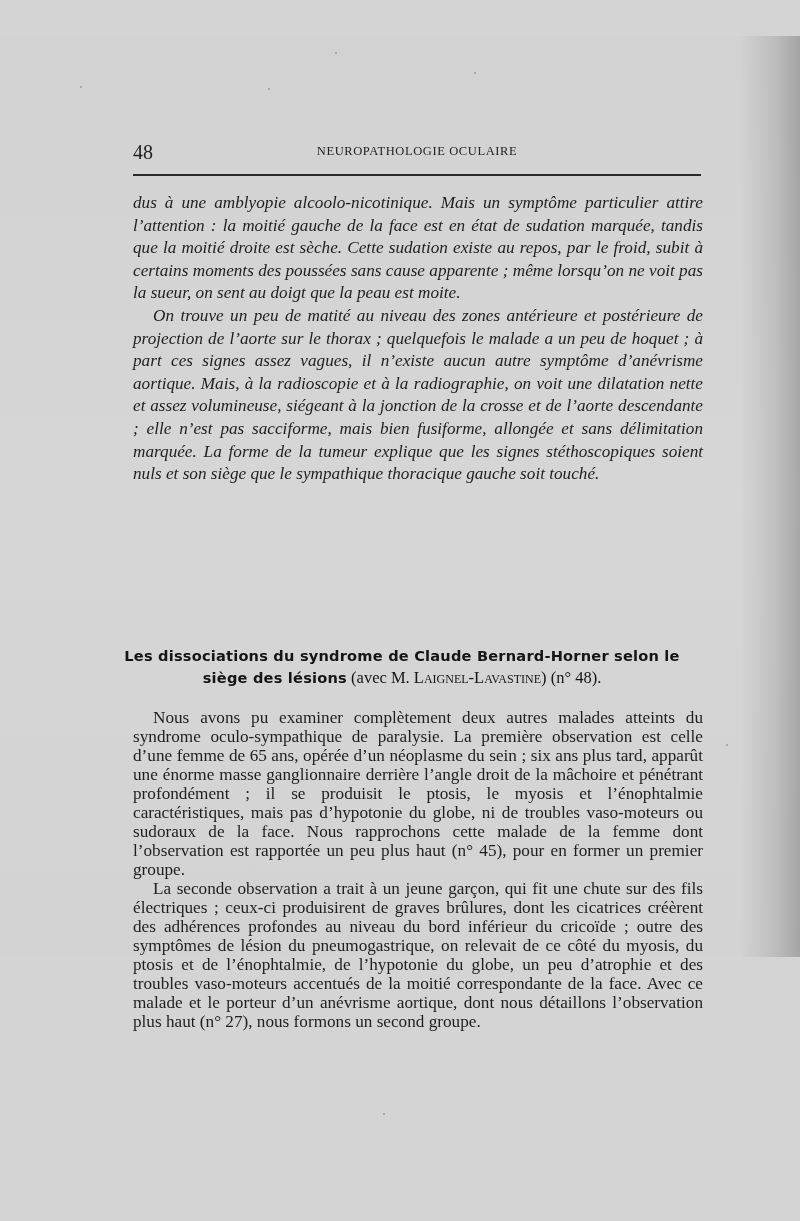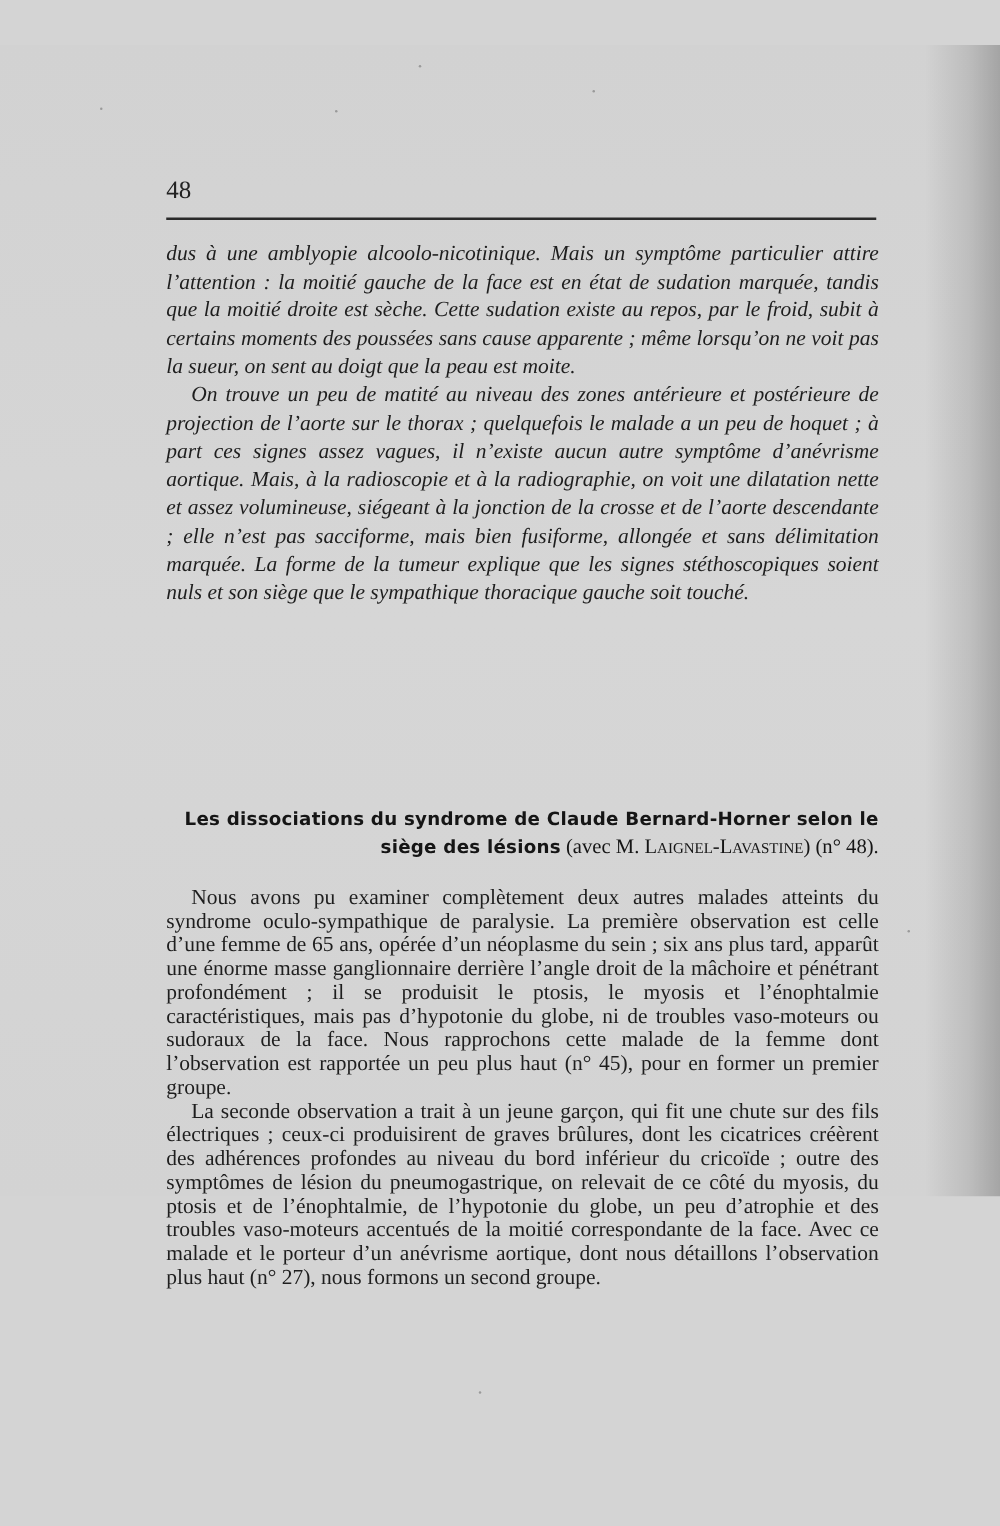--- a/index.html
+++ b/index.html
@@ -132,6 +132,7 @@
 
   <div class="running-head">
     <span class="page-number">48</span>
+    <div class="running-title">NEUROPATHOLOGIE OCULAIRE</div>
   </div>
   <div class="head-rule"></div>
 

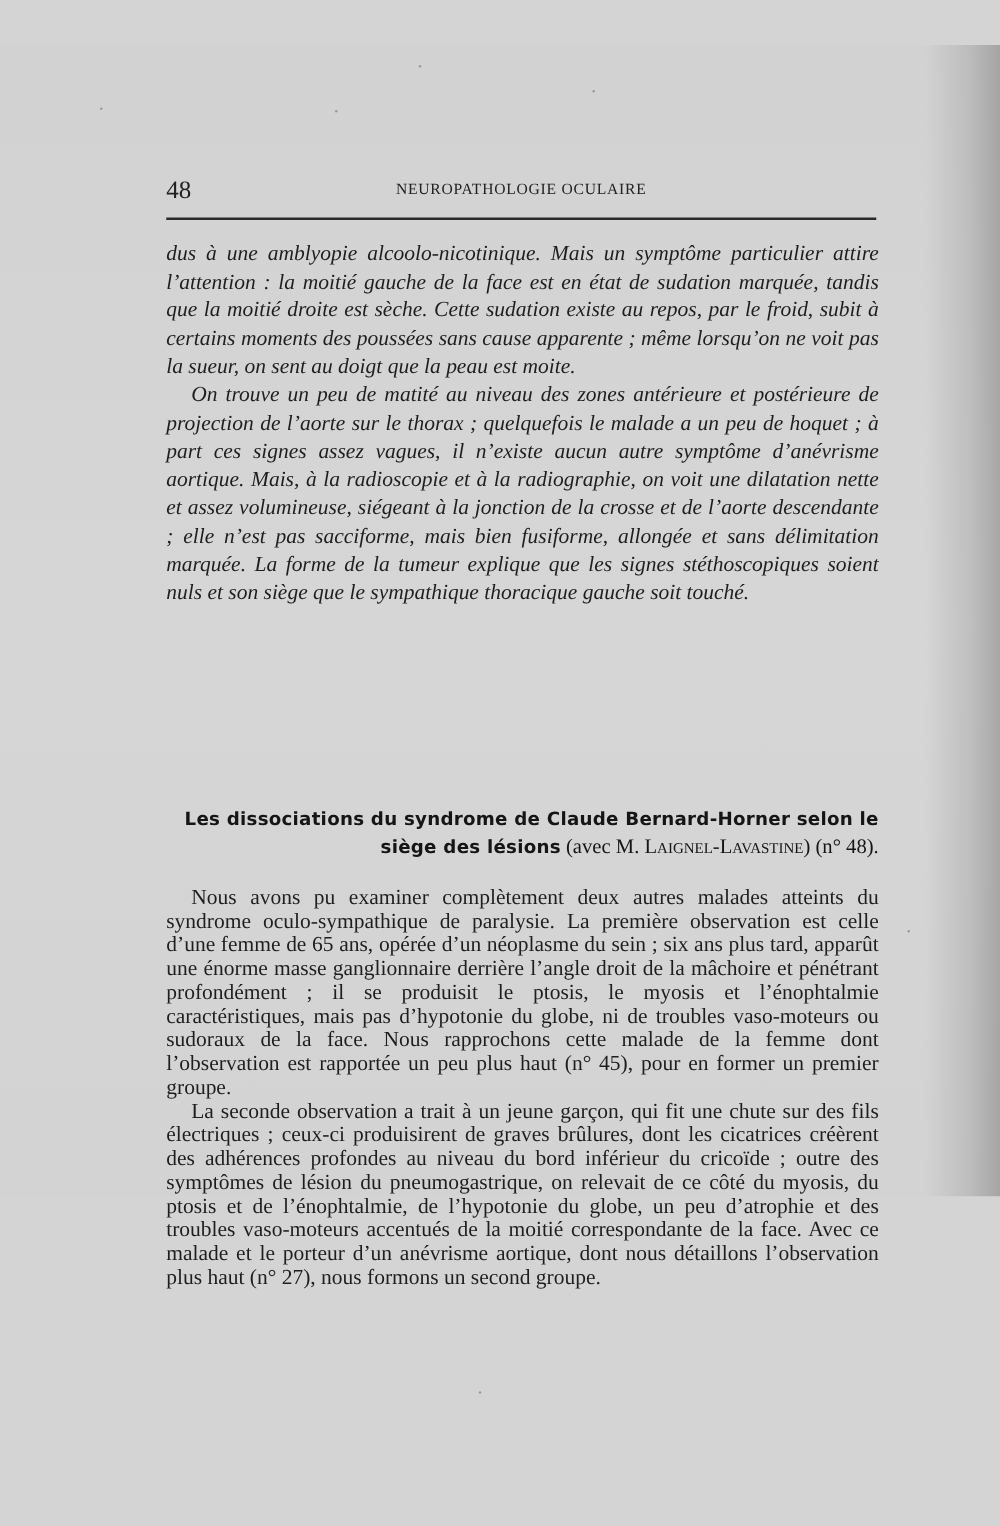--- a/index.html
+++ b/index.html
@@ -80,10 +80,10 @@
   }
   .section-heading {
     position: absolute;
-    left: 133px;
+    left: 117px;
     top: 609px;
     width: 570px;
-    text-align: right;
+    text-align: center;
     font-size: 16.2px;
     line-height: 21px;
     color: #151515;

